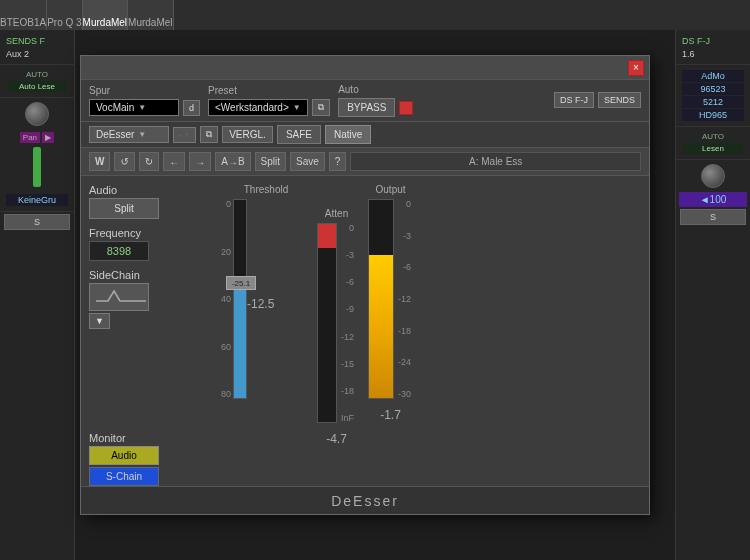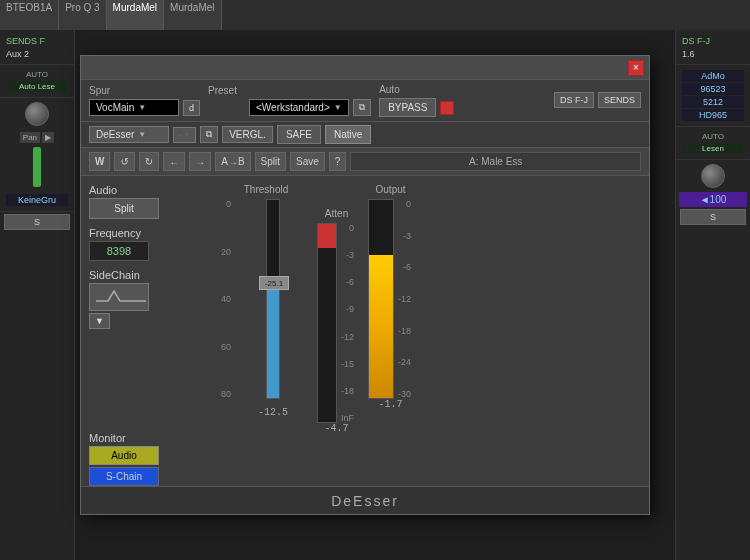--- a/index.html
+++ b/index.html
@@ -34,14 +34,14 @@
       overflow: hidden;
     }
     .track-tab {
-      padding: 2px 6px;
+      padding: 2px 0;
       background: #3a3a3a;
       border-right: 1px solid #555;
       font-size: 10px;
       color: #aaa;
       height: 100%;
       display: flex;
-      align-items: flex-start;
+      align-items: flex-end;
     }
     .track-tab.active {
       background: #4a4a4a;

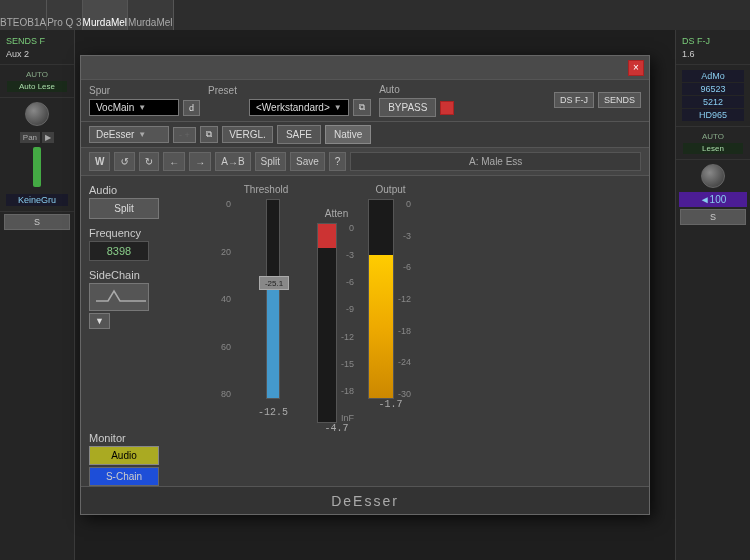--- a/index.html
+++ b/index.html
@@ -608,7 +608,7 @@
 
       <div class="section-group">
         <div class="section-label">Preset</div>
-        <div style="display:flex;gap:4px;align-items:center;margin-left:41px;">
+        <div style="display:flex;gap:4px;align-items:center;">
           <div class="dropdown-btn">
             <span>&lt;Werkstandard&gt;</span>
             <span class="dropdown-arrow">▼</span>

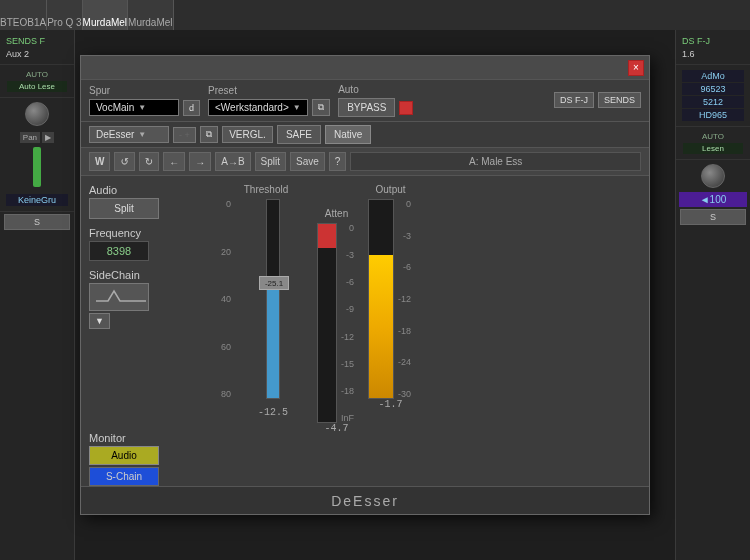--- a/index.html
+++ b/index.html
@@ -501,7 +501,7 @@
     .pan-label {
       font-size: 8px;
       color: #aaa;
-      background: #404040;
+      background: #701a75;
       padding: 1px 3px;
     }
     .strip-btn-s {

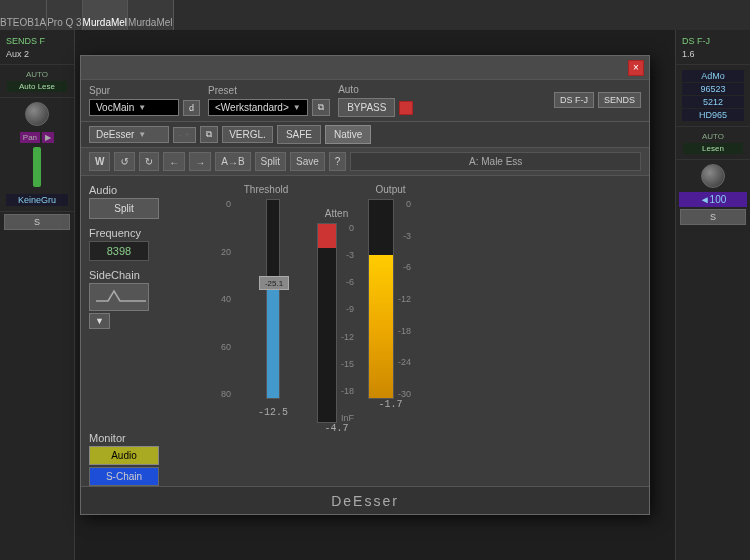--- a/index.html
+++ b/index.html
@@ -326,11 +326,10 @@
     
     .threshold-container {
       display: flex;
-      flex-direction: column;
+      flex-direction: row;
       align-items: center;
       position: relative;
       width: 80px;
-      gap: 8px;
     }
     .threshold-track {
       width: 14px;

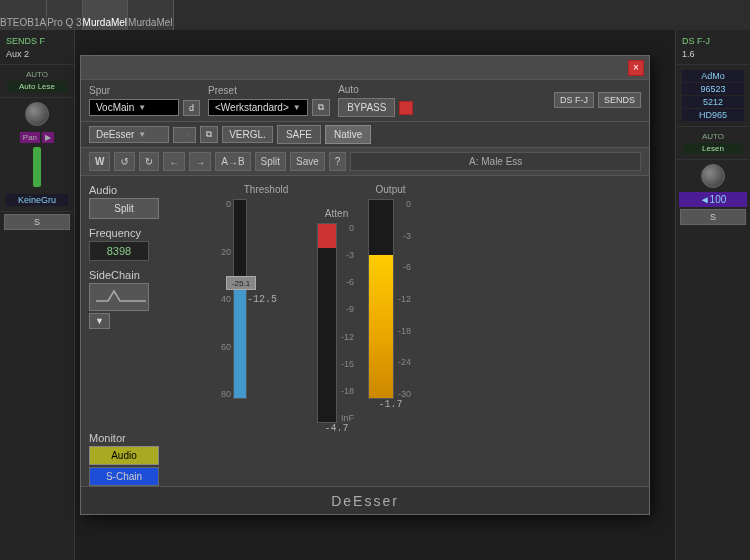--- a/index.html
+++ b/index.html
@@ -397,10 +397,9 @@
     }
 
     .meter-value {
-      font-size: 10px;
+      font-size: 12px;
       color: #aaa;
-      margin-top: 0;
-      font-family: Liberation Mono, monospace;
+      margin-top: 9px;
     }
 
     

